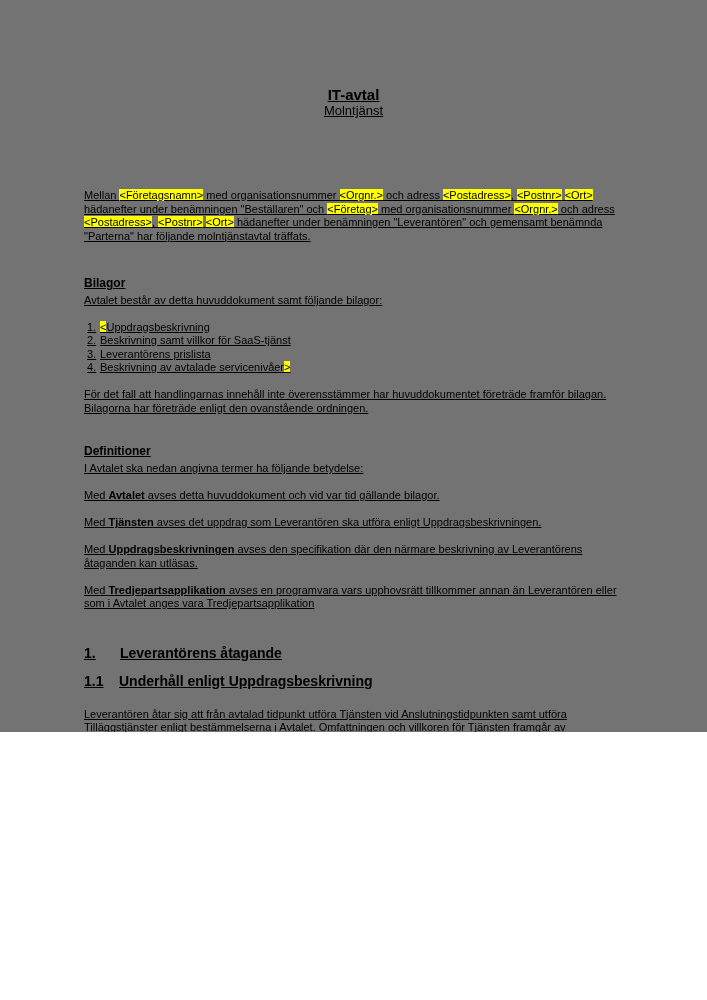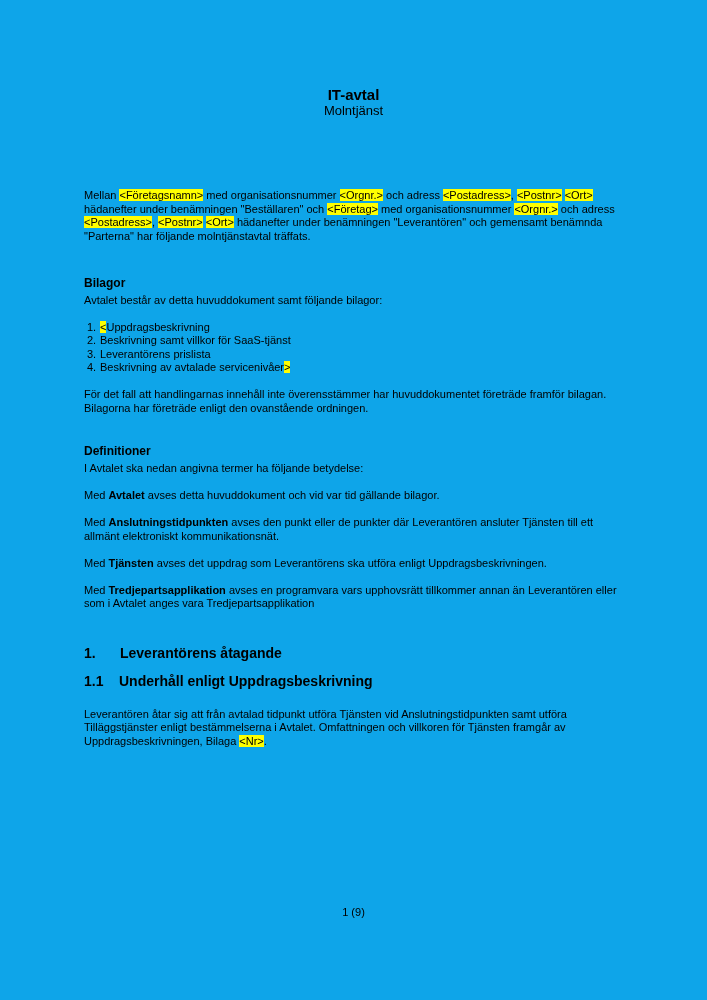--- a/index.html
+++ b/index.html
@@ -12,9 +12,10 @@
   .page {
     position: relative;
     width: 707px;
-    height: 1000px;
-    background: #0ea5e9;
+    height: 732px;
+    background: #737373;
     overflow: hidden;
+    text-decoration: underline;
   }
   .titleblock { padding-top: 86px; text-align: center; }
   .doc-title { font-size: 15px; font-weight: bold; line-height: 17px; }

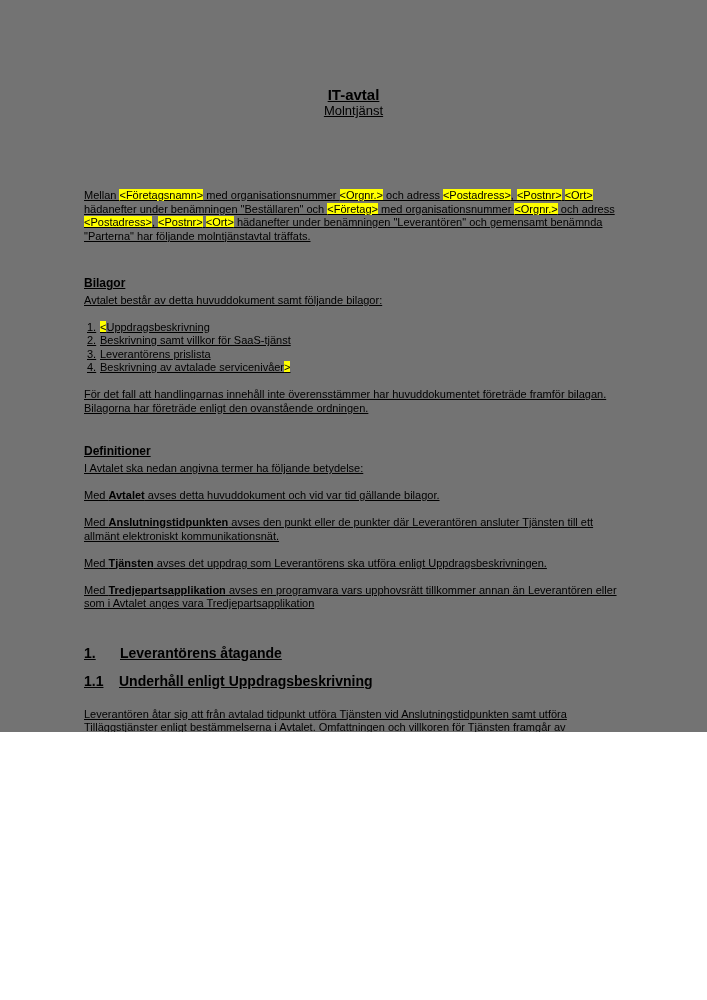--- a/index.html
+++ b/index.html
@@ -119,7 +119,6 @@
     <p class="after-h">I Avtalet ska nedan angivna termer ha följande betydelse:</p>
 
     <p class="para-gap"><span>Med </span><span class="b">Avtalet</span><span> avses detta huvuddokument och vid var tid gällande bilagor.</span></p>
-    <p class="para-gap"><span>Med </span><span class="b">Anslutningstidpunkten</span><span> avses den punkt eller de punkter där Leverantören ansluter Tjänsten till ett allmänt elektroniskt kommunikationsnät.</span></p>
     <p class="para-gap"><span>Med </span><span class="b">Tjänsten</span><span> avses det uppdrag som Leverantörens ska utföra enligt Uppdragsbeskrivningen.</span></p>
     <p class="para-gap"><span>Med </span><span class="b">Tredjepartsapplikation</span><span> avses en programvara vars upphovsrätt tillkommer annan än Leverantören eller som i Avtalet anges vara Tredjepartsapplikation</span></p>
 

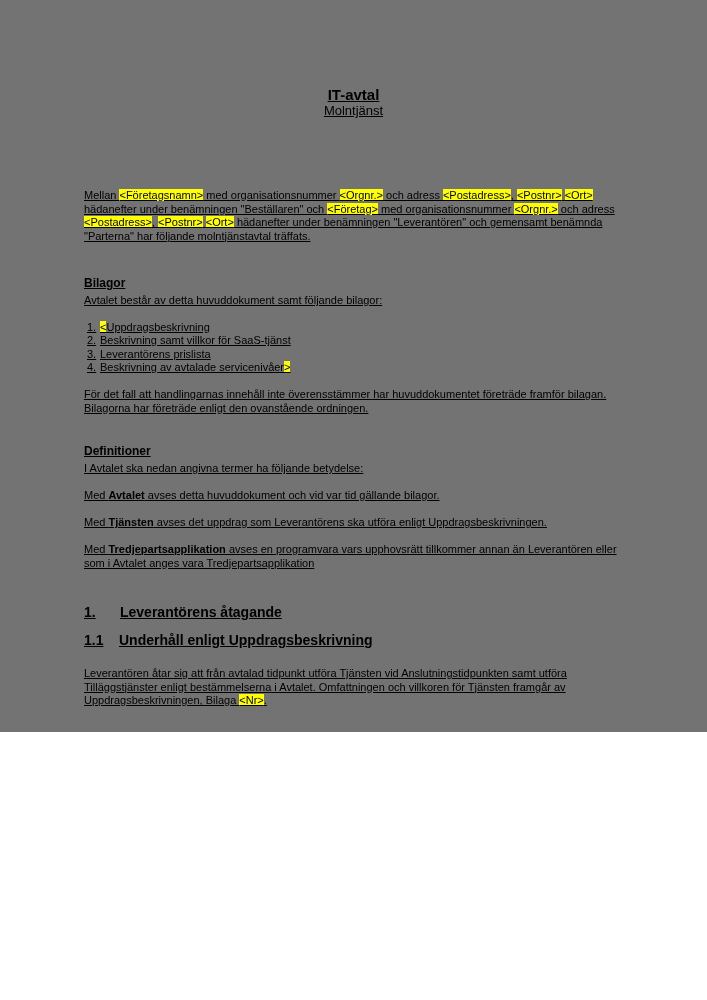--- a/index.html
+++ b/index.html
@@ -119,7 +119,7 @@
     <p class="after-h">I Avtalet ska nedan angivna termer ha följande betydelse:</p>
 
     <p class="para-gap"><span>Med </span><span class="b">Avtalet</span><span> avses detta huvuddokument och vid var tid gällande bilagor.</span></p>
-    <p class="para-gap"><span>Med </span><span class="b">Tjänsten</span><span> avses det uppdrag som Leverantörens ska utföra enligt Uppdragsbeskrivningen.</span></p>
+    <p class="para-gap"><span>Med </span><span class="b">Tjänsten</span><span> avses det uppdrag som Leverantören ska utföra enligt Uppdragsbeskrivningen.</span></p>
     <p class="para-gap"><span>Med </span><span class="b">Tredjepartsapplikation</span><span> avses en programvara vars upphovsrätt tillkommer annan än Leverantören eller som i Avtalet anges vara Tredjepartsapplikation</span></p>
 
     <div class="sec1-heading">

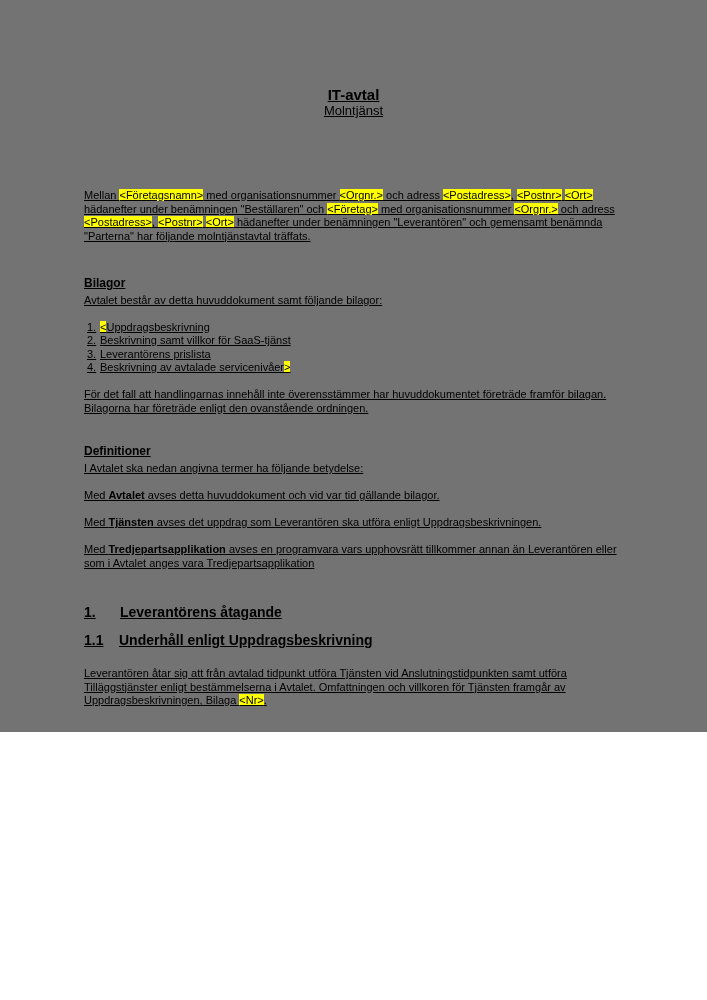--- a/index.html
+++ b/index.html
@@ -120,6 +120,7 @@
 
     <p class="para-gap"><span>Med </span><span class="b">Avtalet</span><span> avses detta huvuddokument och vid var tid gällande bilagor.</span></p>
     <p class="para-gap"><span>Med </span><span class="b">Tjänsten</span><span> avses det uppdrag som Leverantören ska utföra enligt Uppdragsbeskrivningen.</span></p>
+    <p class="para-gap"><span>Med </span><span class="b">Uppdragsbeskrivningen</span><span> avses den specifikation där den närmare beskrivning av Leverantörens åtaganden kan utläsas.</span></p>
     <p class="para-gap"><span>Med </span><span class="b">Tredjepartsapplikation</span><span> avses en programvara vars upphovsrätt tillkommer annan än Leverantören eller som i Avtalet anges vara Tredjepartsapplikation</span></p>
 
     <div class="sec1-heading">

